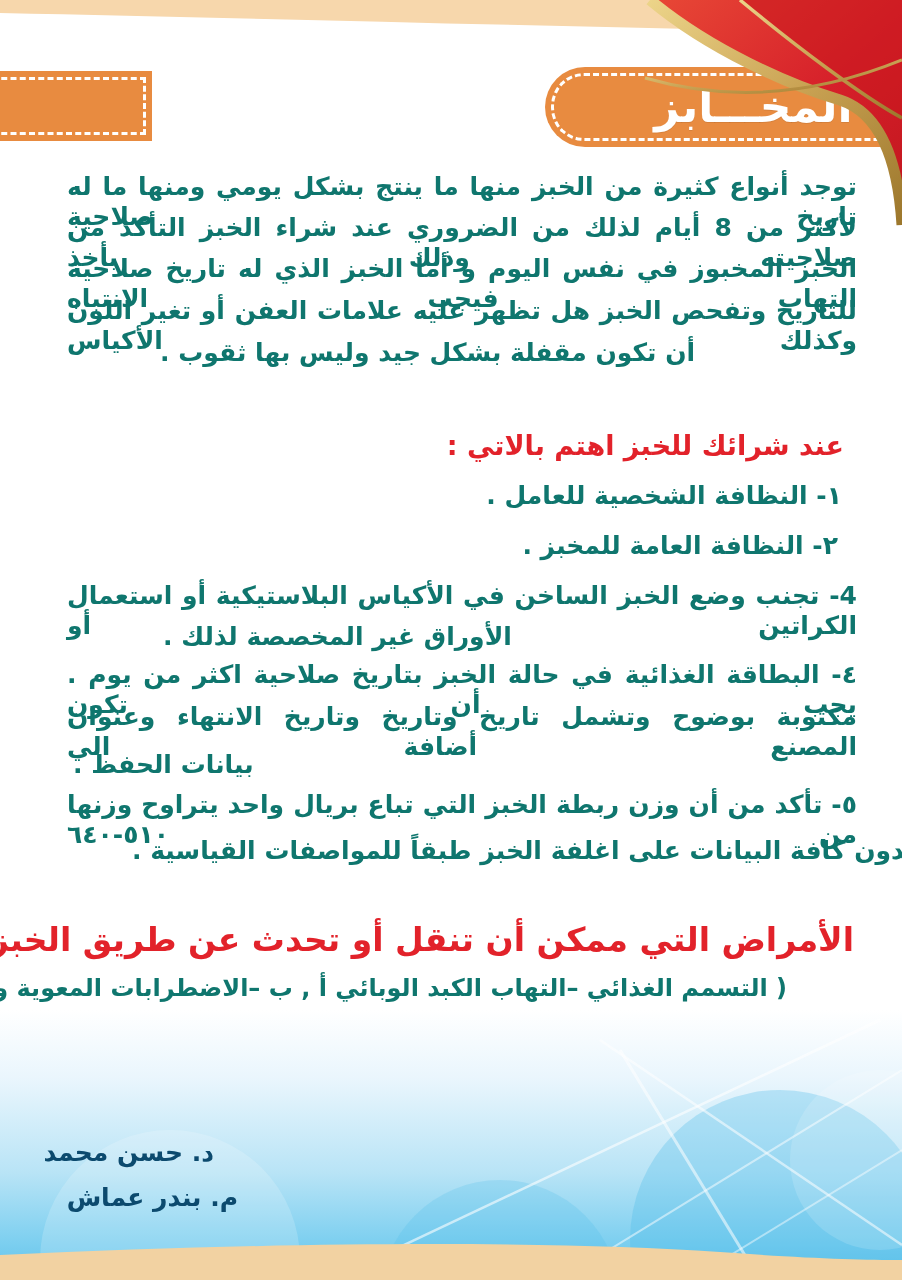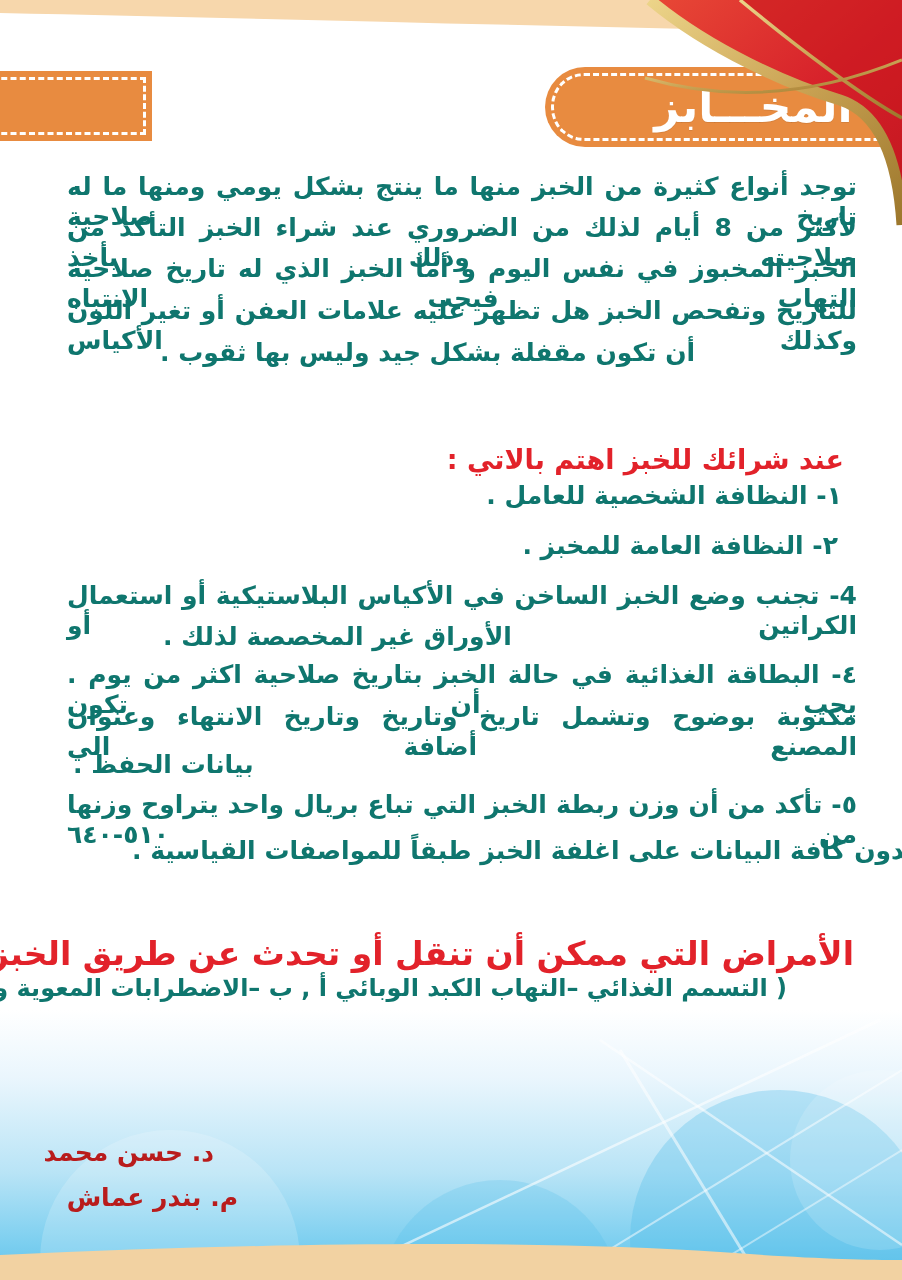--- a/index.html
+++ b/index.html
@@ -44,7 +44,7 @@
     white-space:normal;text-align:justify;text-align-last:justify;
     left:67px;right:45px;
   }
-  .red{color:#e2222a;margin-top:14px;}
+  .red{color:#e2222a;}
   
   #bottom-decor{left:0;top:1010px;width:902px;height:270px;z-index:0;}
   .sig{

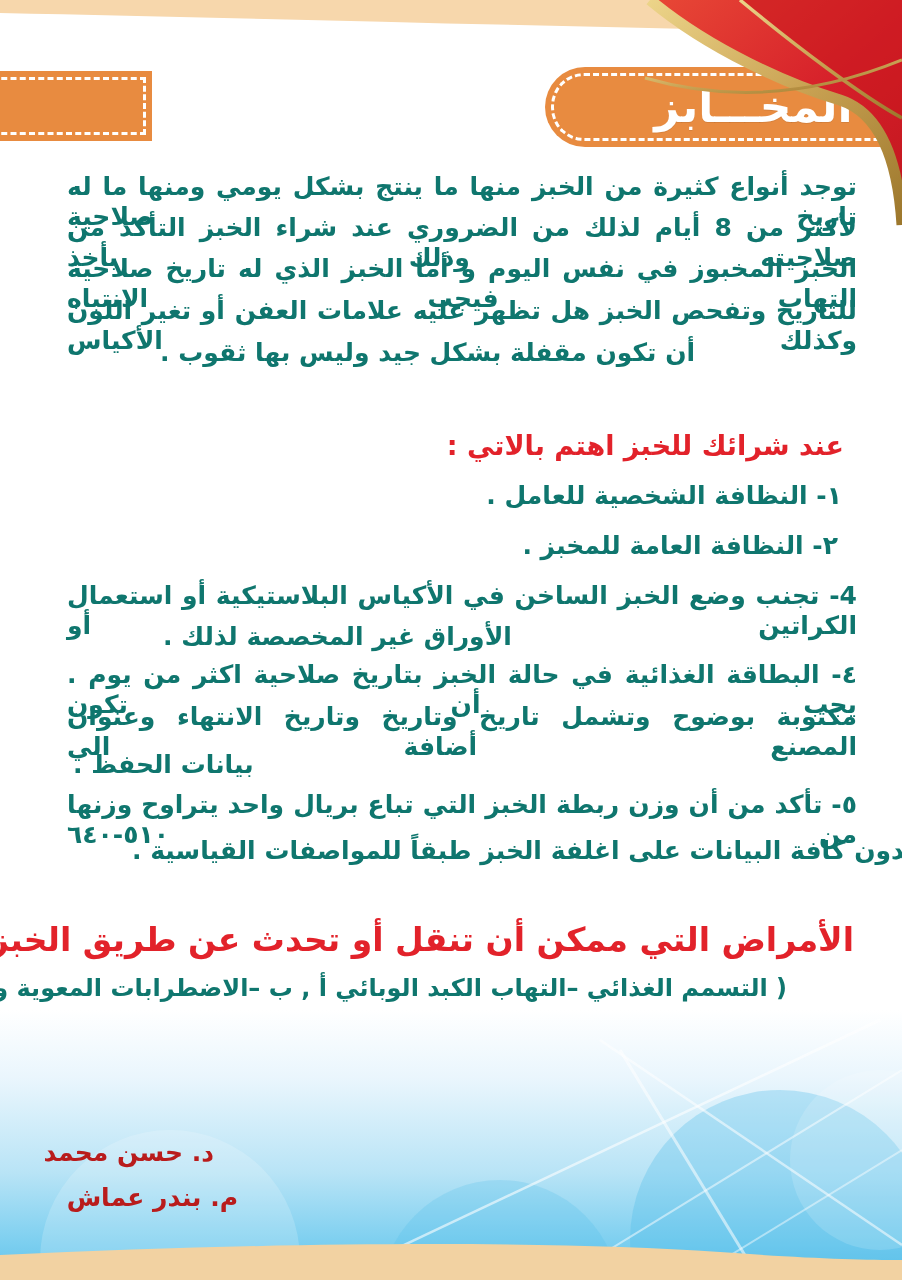--- a/index.html
+++ b/index.html
@@ -48,7 +48,7 @@
   
   #bottom-decor{left:0;top:1010px;width:902px;height:270px;z-index:0;}
   .sig{
-    position:absolute;direction:rtl;color:#b91c1c;font-weight:bold;
+    position:absolute;direction:rtl;color:#0c4a6e;font-weight:bold;
     font-size:25px;white-space:nowrap;z-index:2;
   }
 </style>

